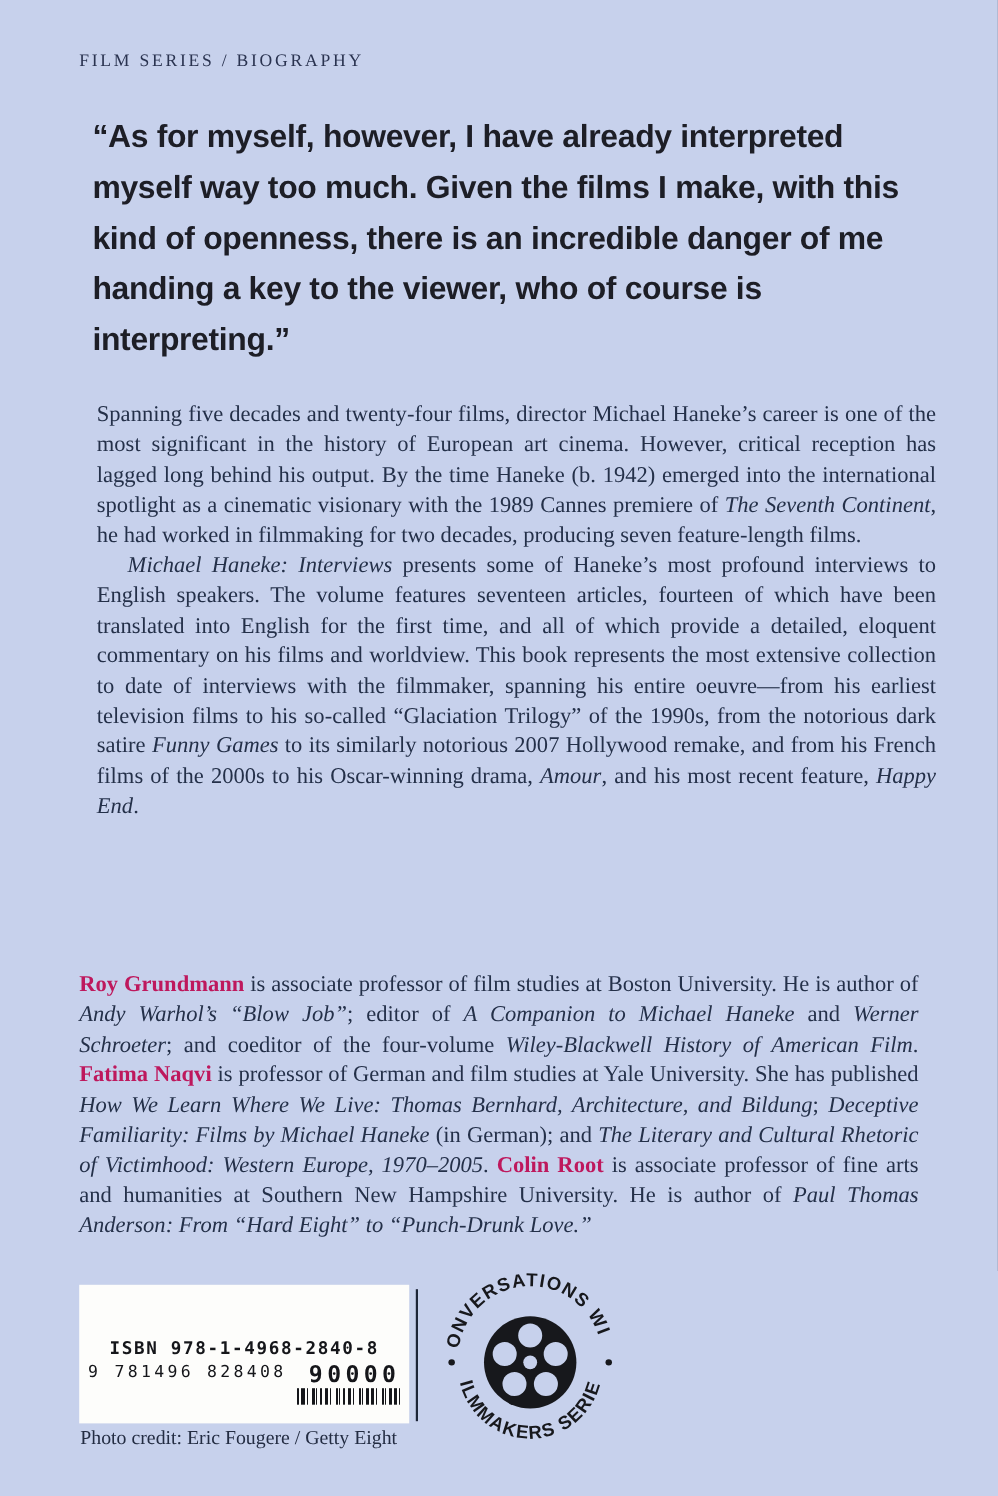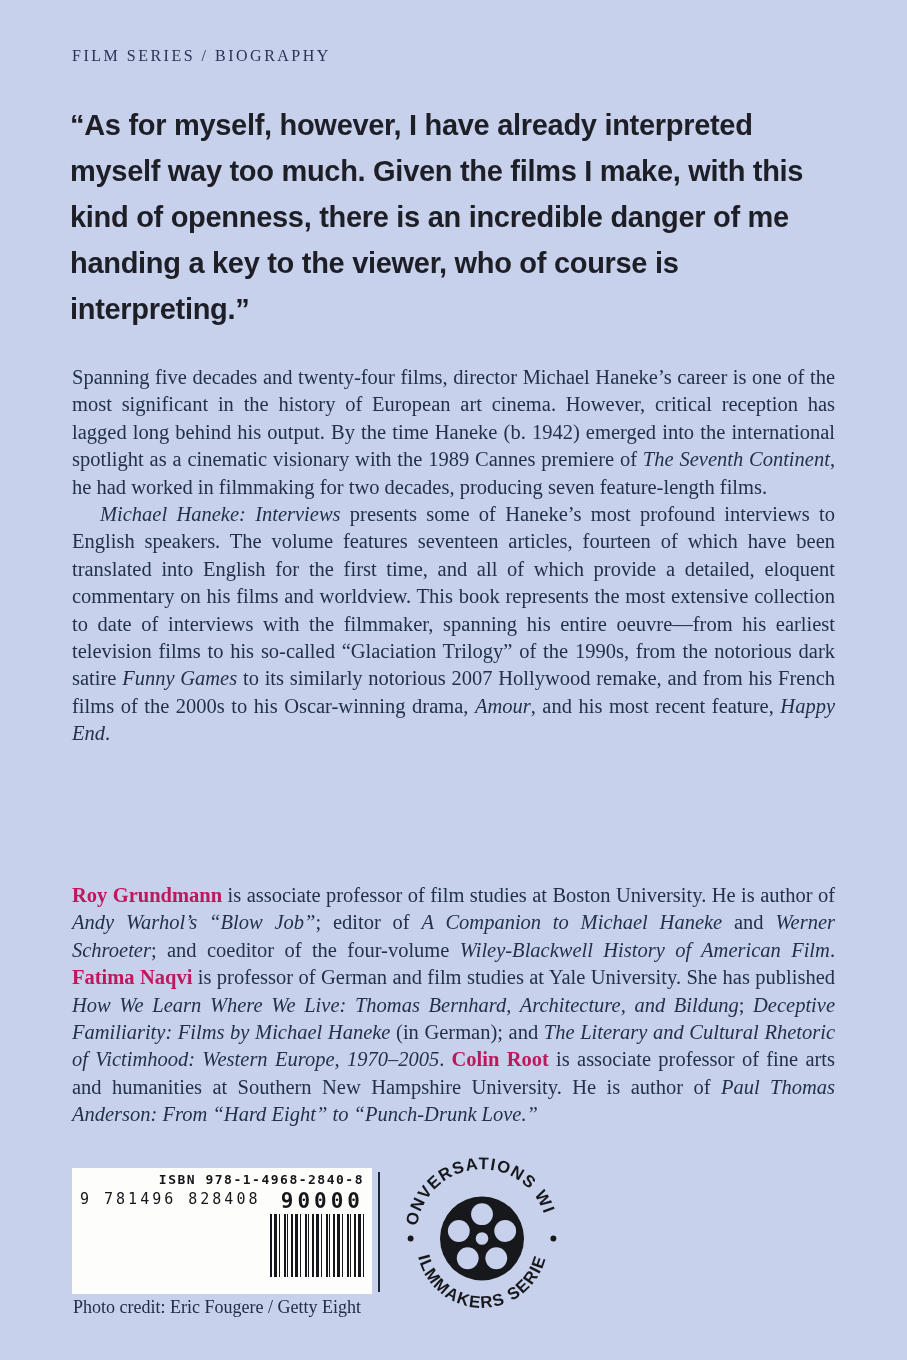--- a/index.html
+++ b/index.html
@@ -19,7 +19,7 @@
     color:#2a3350;
   }
   .quote{
-    position:absolute;left:70px;top:102px;width:770px;
+    position:absolute;left:84px;top:102px;width:770px;
     font-family:"Liberation Sans", sans-serif;
     font-weight:700;
     font-size:29px;line-height:46px;

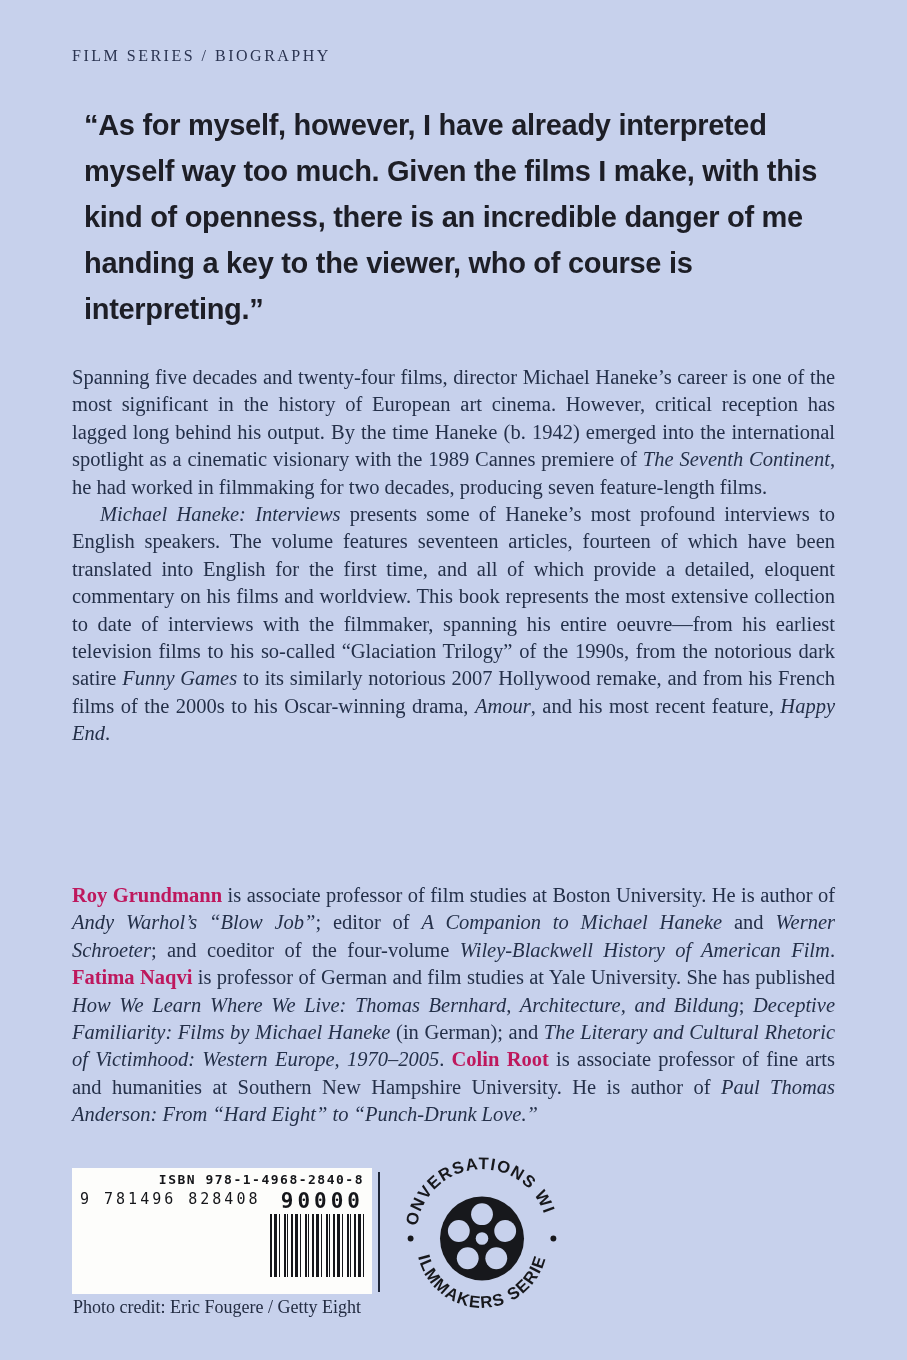--- a/index.html
+++ b/index.html
@@ -26,7 +26,7 @@
     letter-spacing:-0.3px;
     color:#1d1e26;
   }
-  .synopsis{position:absolute;left:72px;top:364px;width:763px;}
+  .synopsis{position:absolute;left:88px;top:364px;width:763px;}
   .body-par{
     margin:0;
     font-size:20.5px;line-height:27.4px;

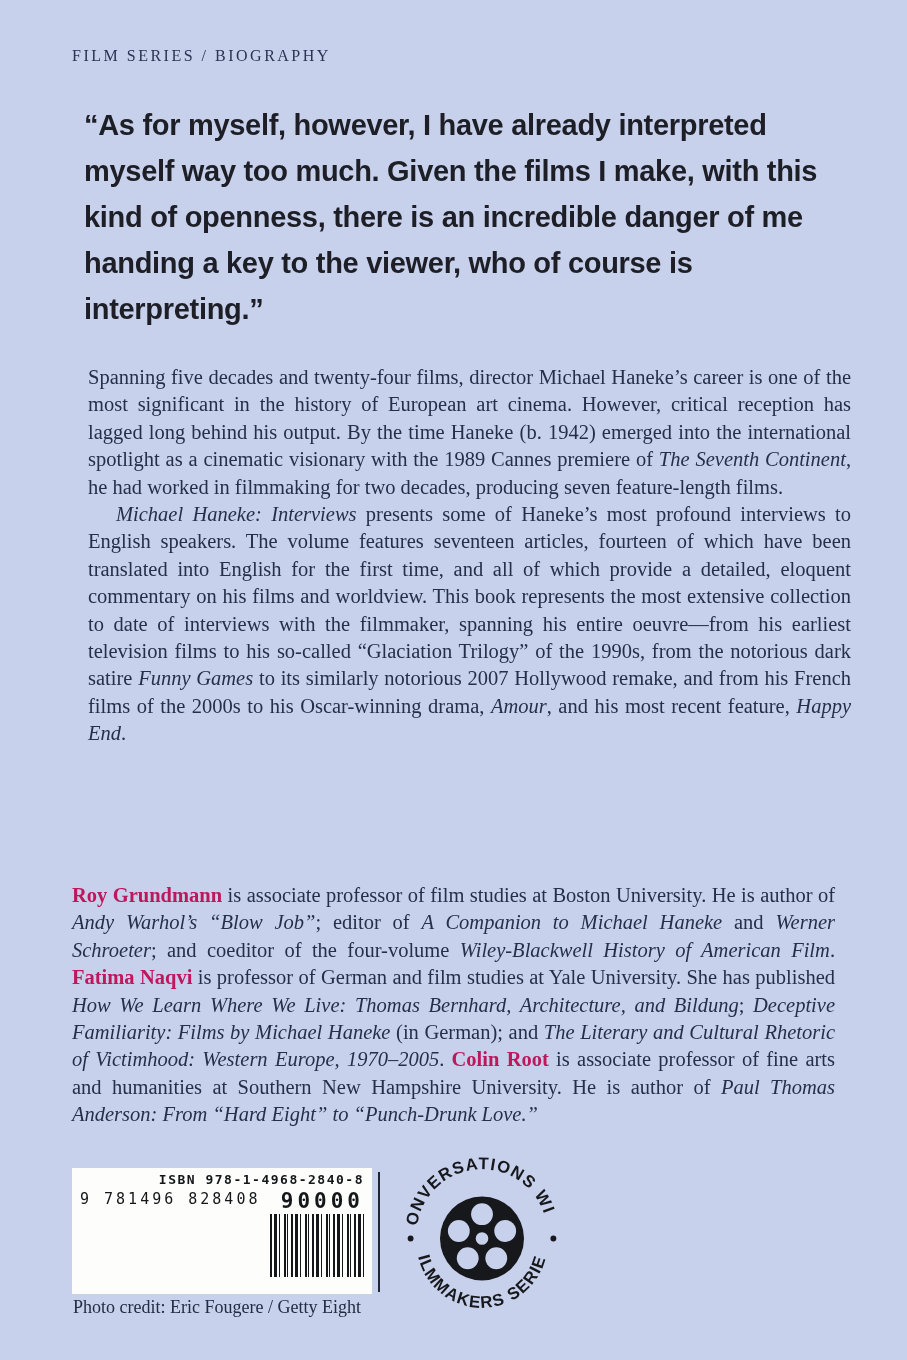--- a/index.html
+++ b/index.html
@@ -51,9 +51,10 @@
   .isbn-line{
     font-family:"DejaVu Sans Mono", monospace;
     font-weight:700;
-    font-size:13px;letter-spacing:1.5px;
+    font-size:16px;letter-spacing:1.5px;
     color:#15161a;white-space:nowrap;
-    text-align:right;
+    text-align:center;
+    margin-top:44px;
   }
   .bars-row{flex:1;display:flex;gap:10px;margin-top:2px;}
   .bars-main-wrap{flex:1;display:flex;}

